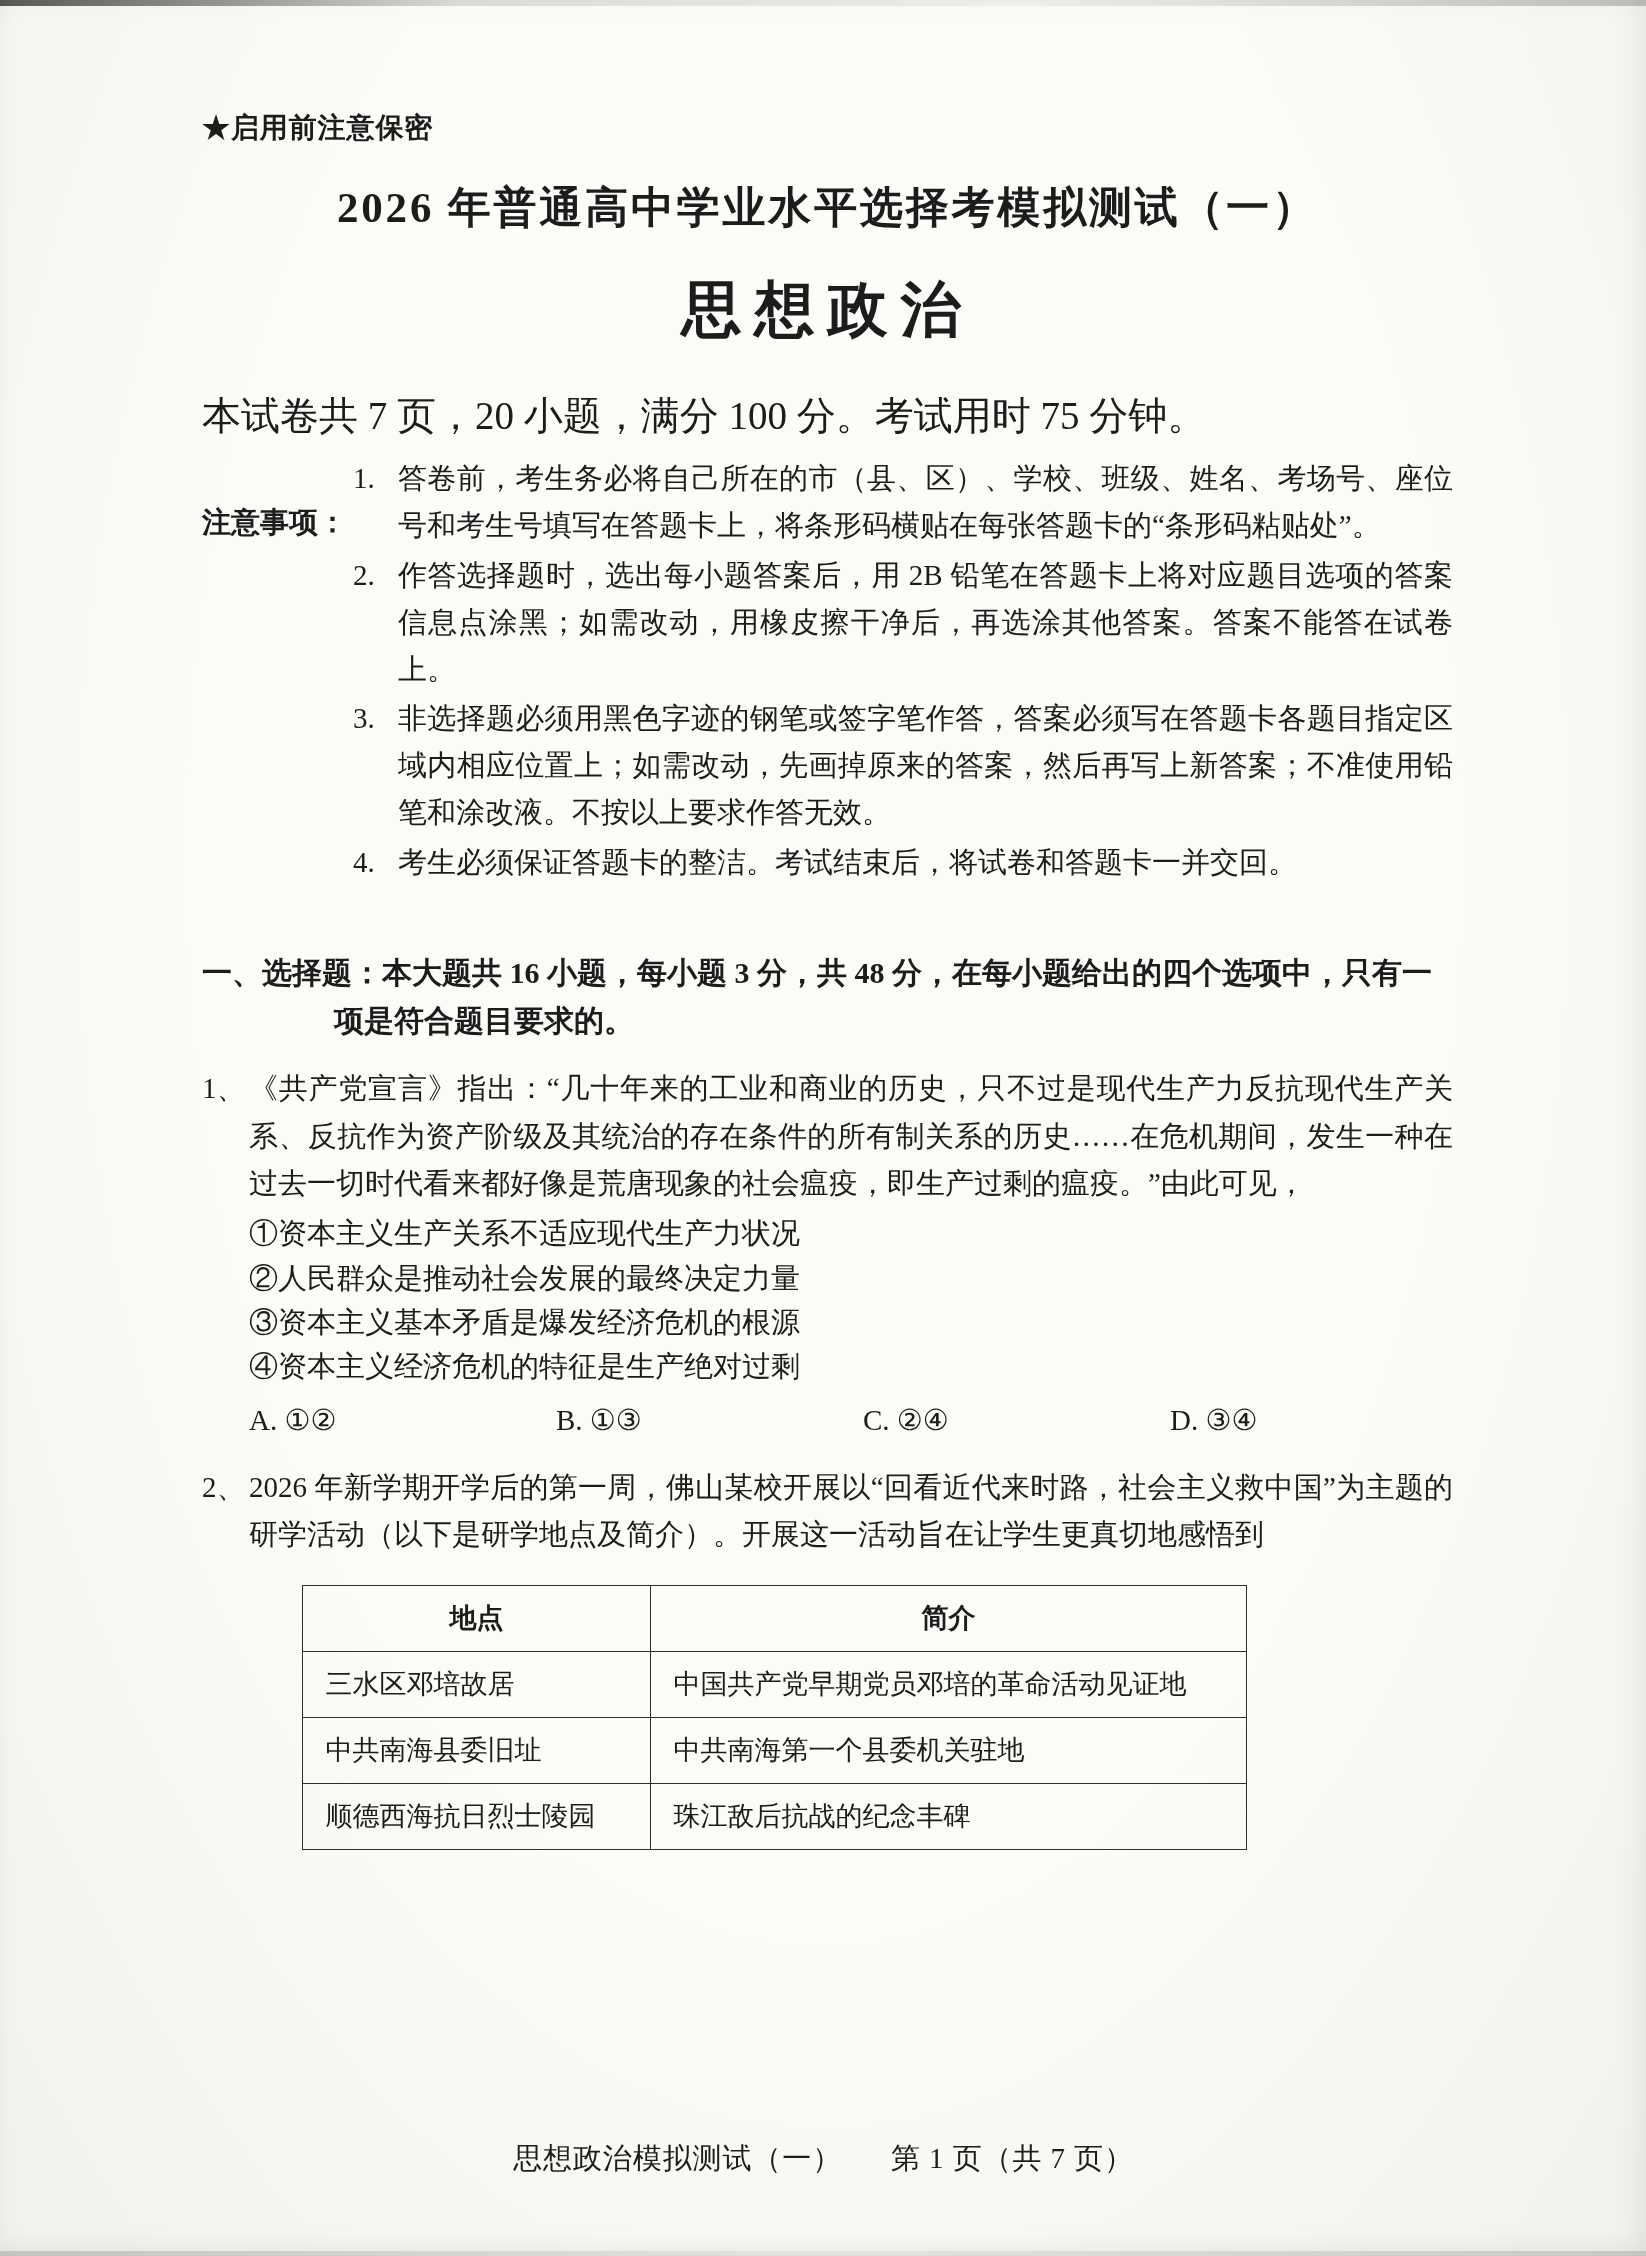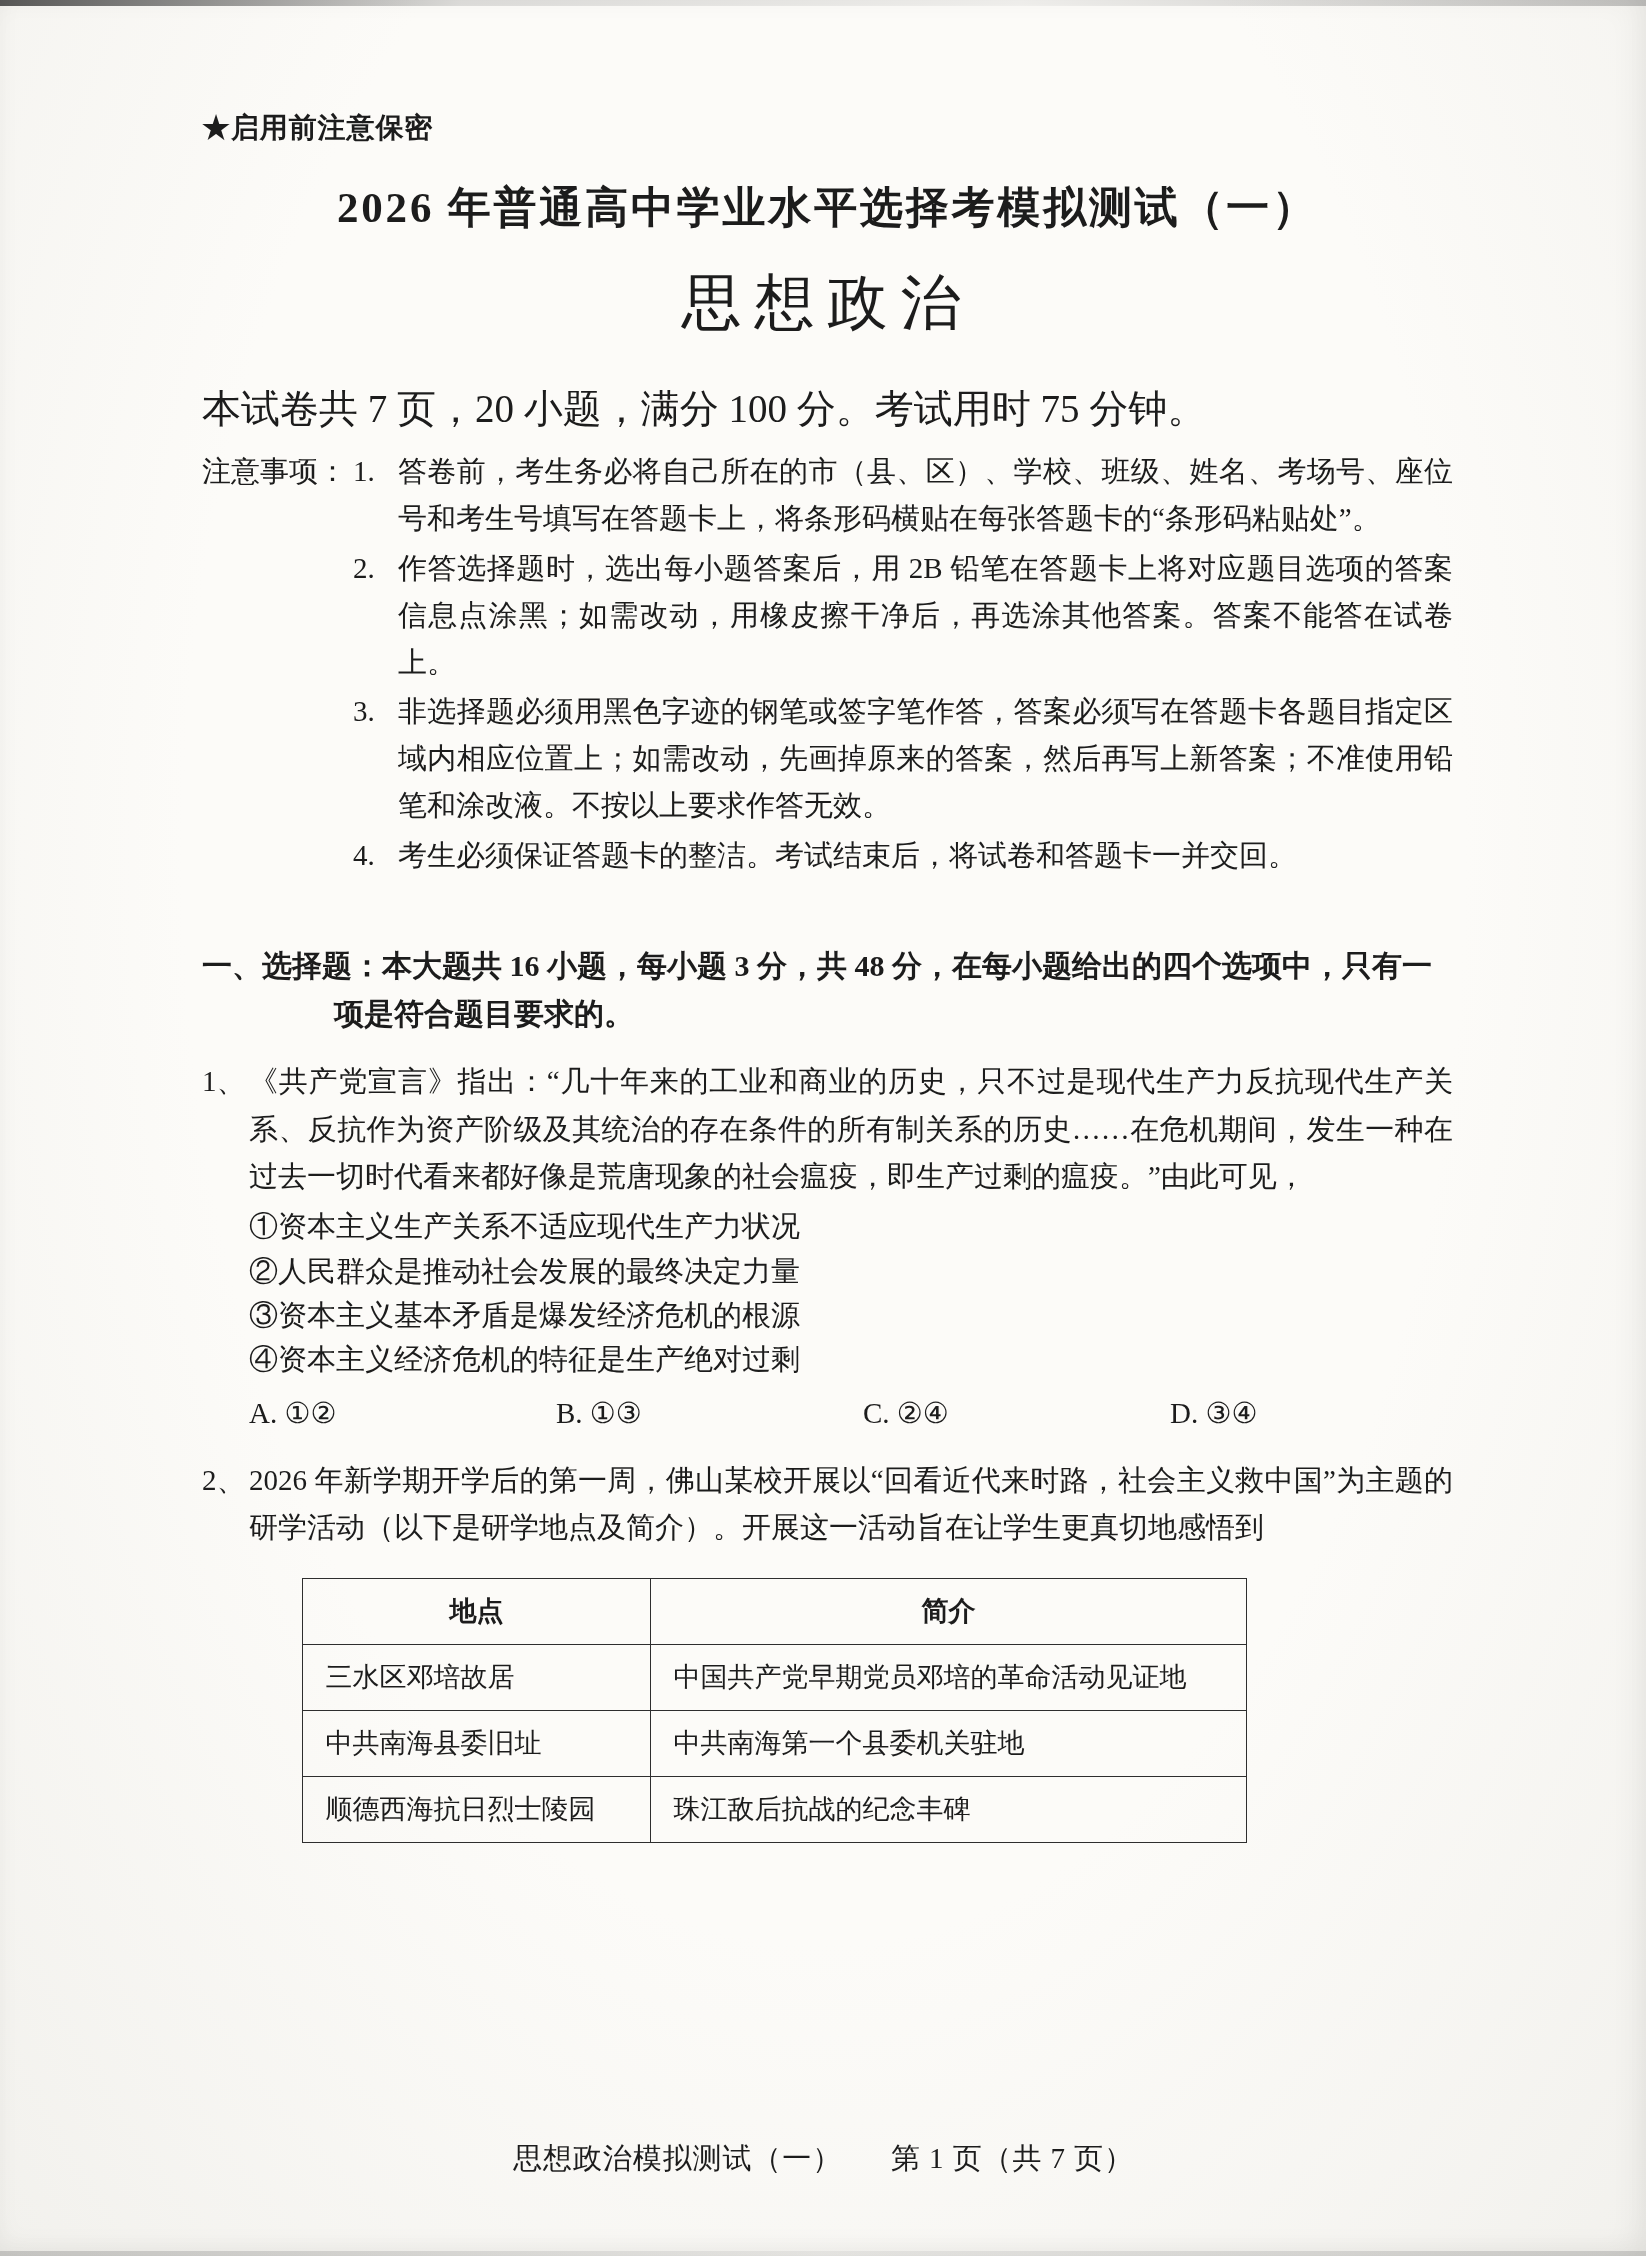--- a/index.html
+++ b/index.html
@@ -35,9 +35,9 @@
     font-size:43px; font-weight:700; letter-spacing:2.8px;
   }
   .subject-title {
-    margin-top:26px; text-align:center;
+    margin-top:33px; text-align:center;
     font-family:"Liberation Sans","DejaVu Sans",sans-serif;
-    font-size:60px; font-weight:400; letter-spacing:13px;
+    font-size:60px; font-weight:700; letter-spacing:13px;
   }
   .paper-info { margin-top:34px; font-size:39px; line-height:1.6; }
 

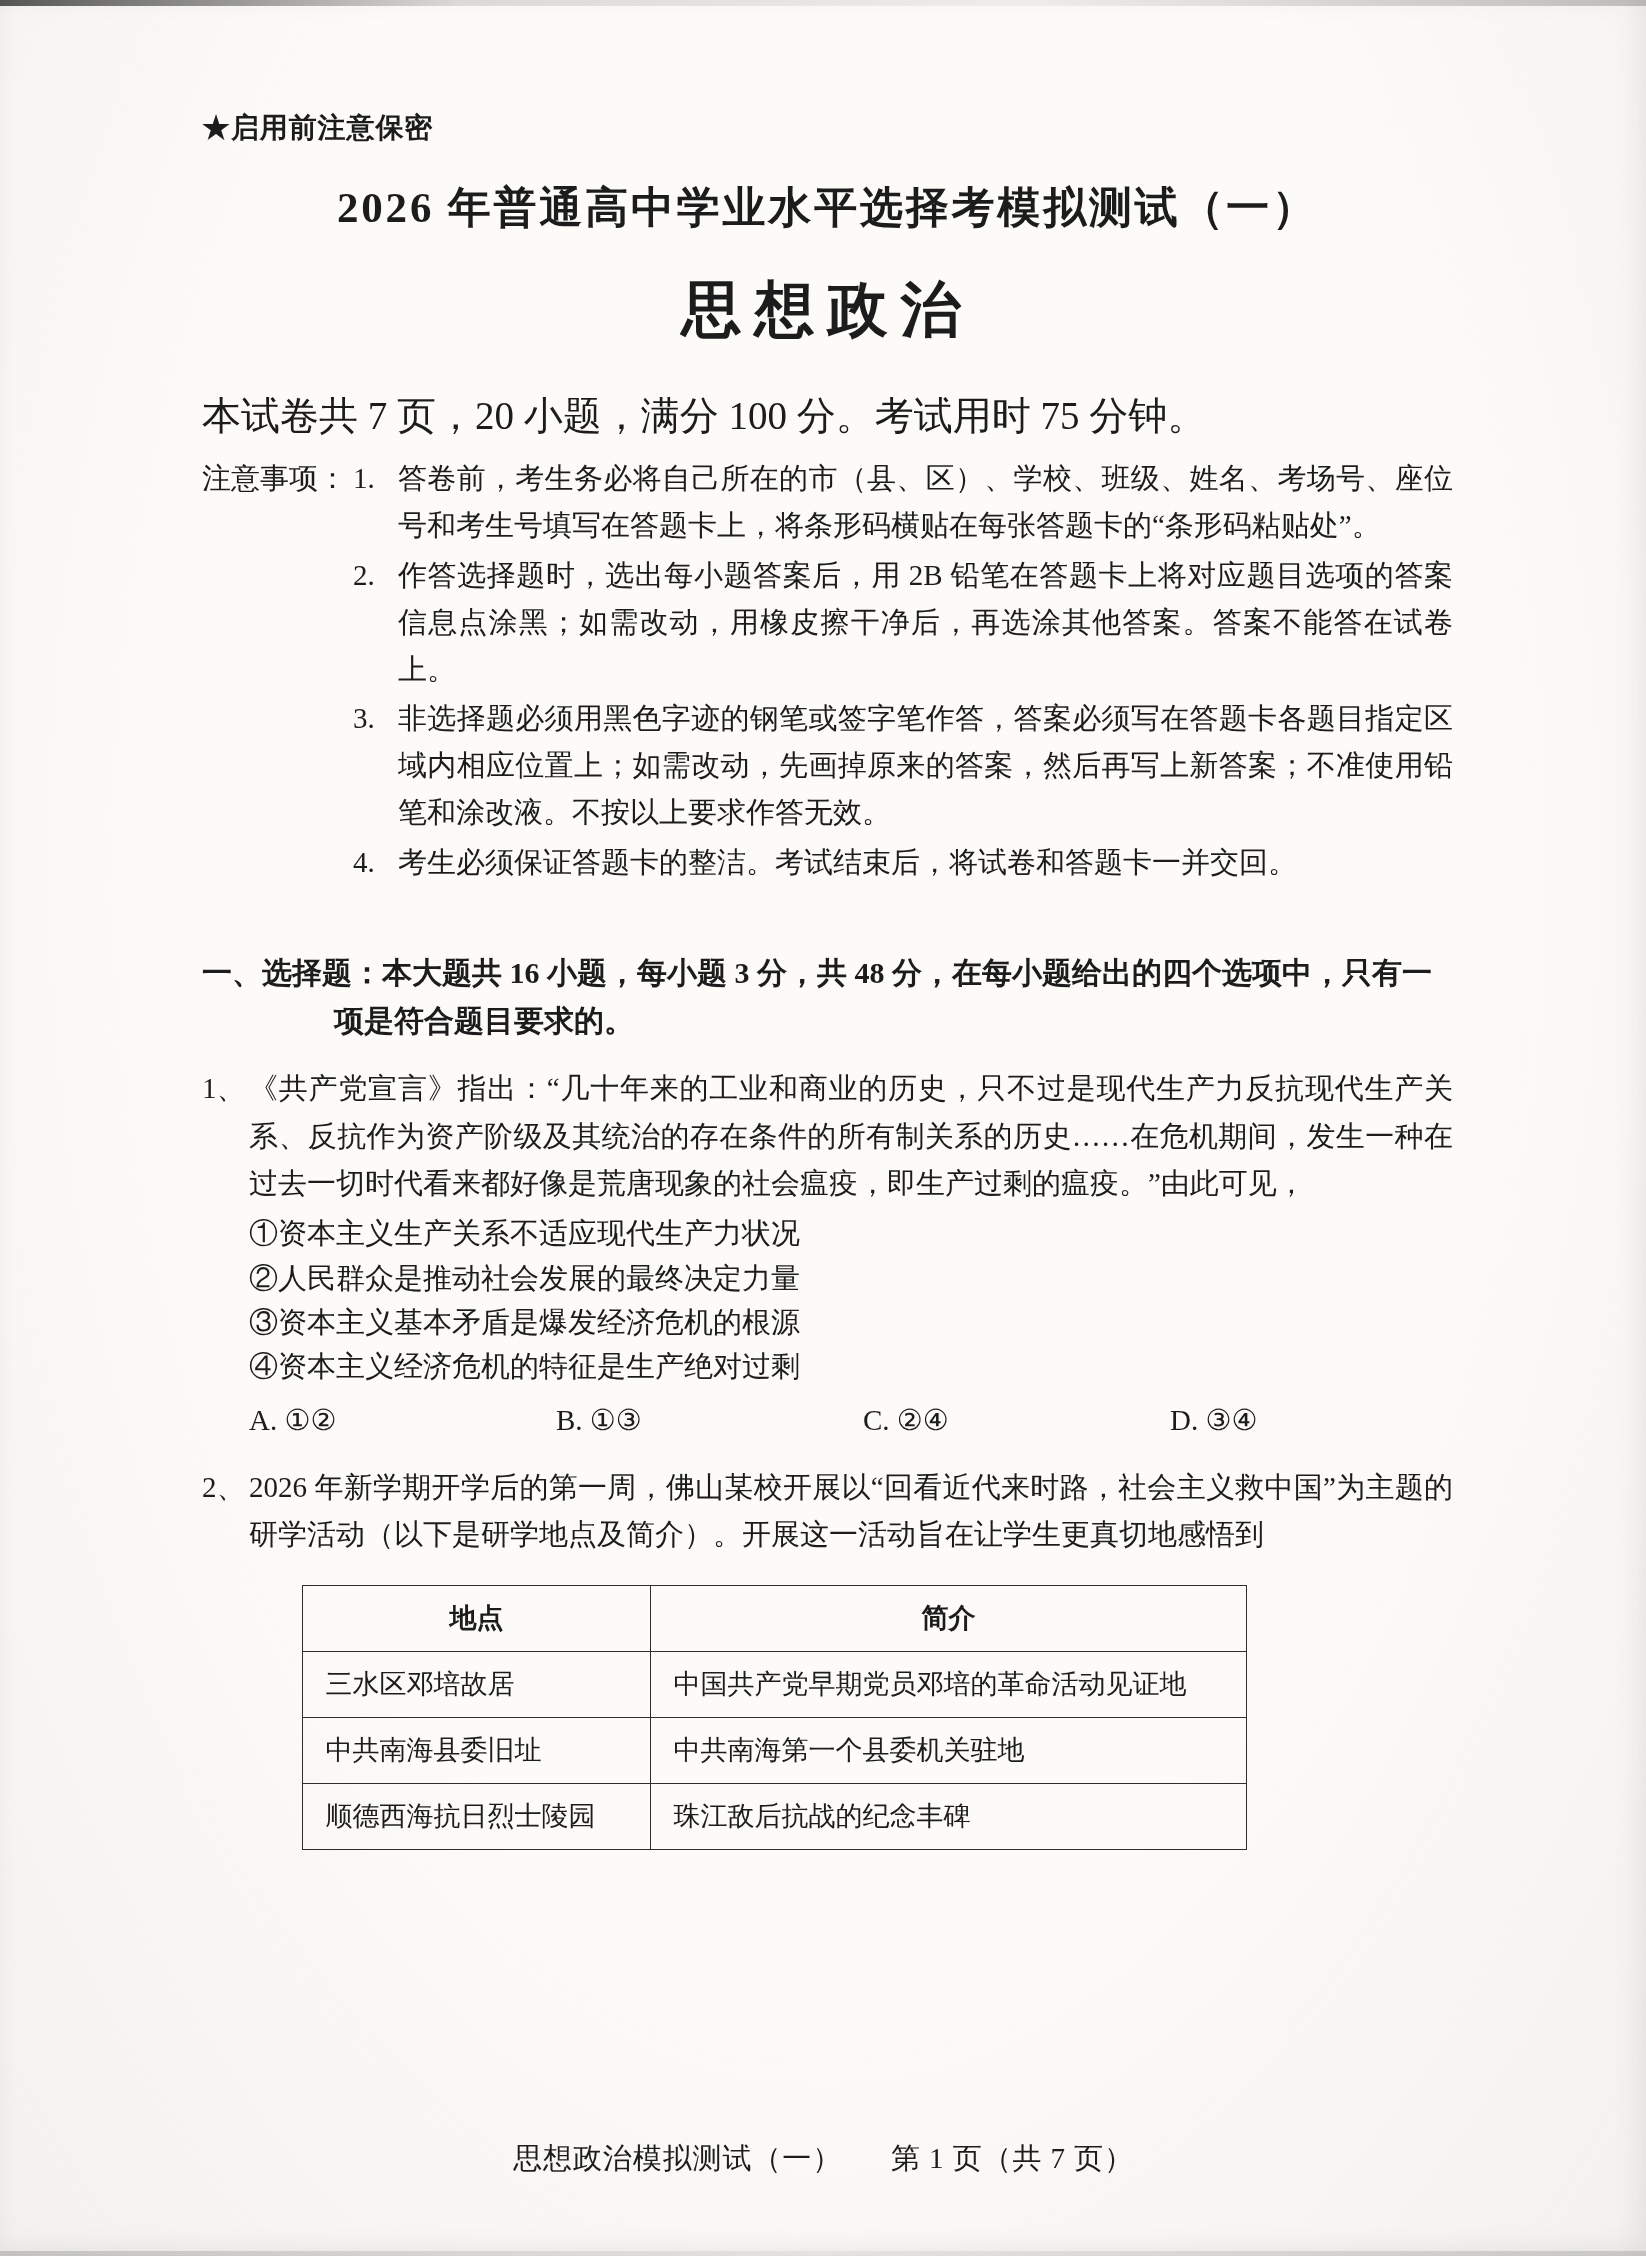--- a/index.html
+++ b/index.html
@@ -42,7 +42,7 @@
   .paper-info { margin-top:34px; font-size:39px; line-height:1.6; }
 
   .notice-block { margin-top:7.5px; display:flex; font-size:29px; line-height:1.62; }
-  .notice-label { flex:none; width:151px; font-weight:normal; }
+  .notice-label { flex:none; width:151px; font-weight:bold;margin-top:44px; }
   .notice-items { flex:1; }
   .notice-item { display:flex; margin-bottom:2.8px; }
   .notice-num { flex:none; width:45px; }

